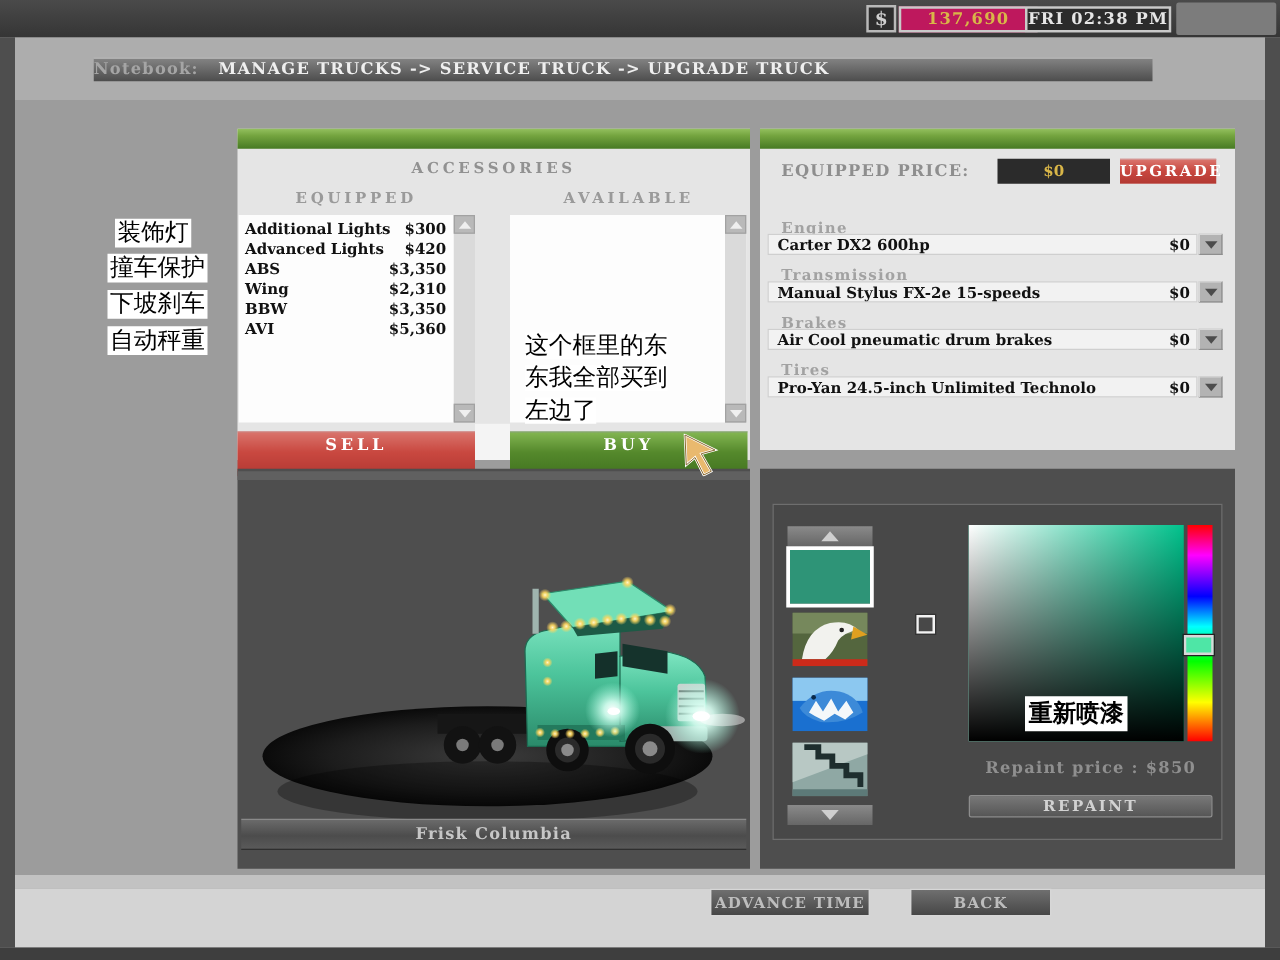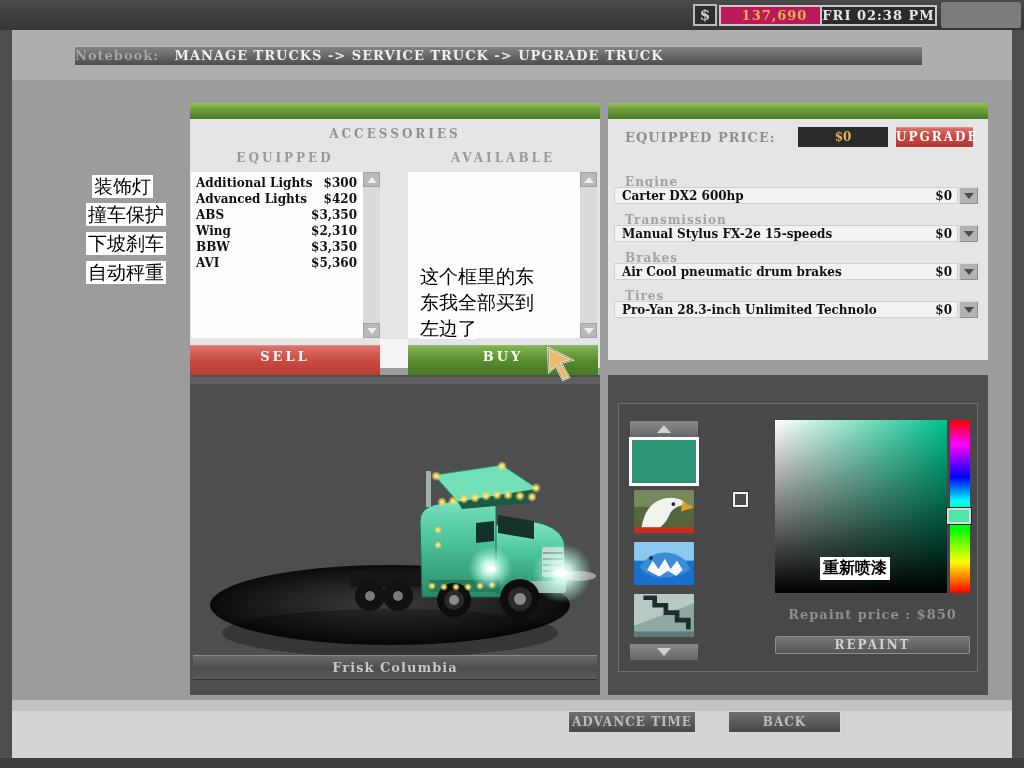--- a/index.html
+++ b/index.html
@@ -228,7 +228,7 @@
 
   <div class="sec-label" style="top:186px">Tires</div>
   <div class="sec-bar" style="top:198px">
-    <span class="val">Pro-Yan 28.3-inch Unlimited Technolo</span>
+    <span class="val">Pro-Yan 24.5-inch Unlimited Technolo</span>
     <span class="pr">$0</span>
   </div>
   <div class="sec-arrow" style="top:198px">

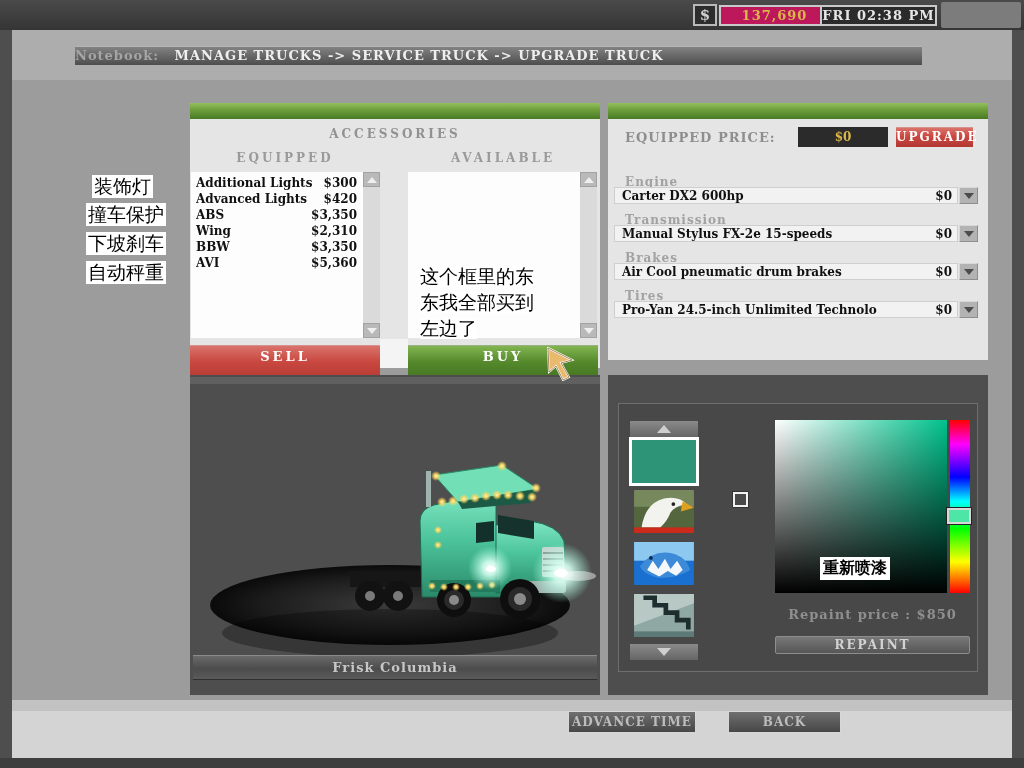--- a/index.html
+++ b/index.html
@@ -90,7 +90,7 @@
   .sv-square { position:absolute; left:167px; top:45px; width:172px; height:173px;
     background:linear-gradient(to top,#000,rgba(0,0,0,0)),linear-gradient(to right,#fff,rgba(255,255,255,0)),#00c28c; }
   .sv-marker { position:absolute; left:125px; top:117px; width:15px; height:15px; border:2px solid #f2f2f2; outline:1px solid #333; }
-  .repaint-note { position:absolute; left:212px; top:182px; font-size:16px; font-weight:bold; padding:1px 3px;text-align:center; }
+  .repaint-note { position:absolute; left:212px; top:182px; font-size:19px; font-weight:bold; padding:1px 3px;text-align:center; }
   .hue-bar { position:absolute; left:342px; top:45px; width:20px; height:173px;
     background:linear-gradient(to bottom,#ff0000 0%,#ff00ff 14%,#0000ff 33%,#00ffff 47%,#00ff00 63%,#ffff00 82%,#ff0000 100%); }
   .hue-marker { position:absolute; left:339px; top:133px; width:24px; height:16px; background:#4ee6a6; border:2px solid #d8d8d8; outline:1px solid #222; }

